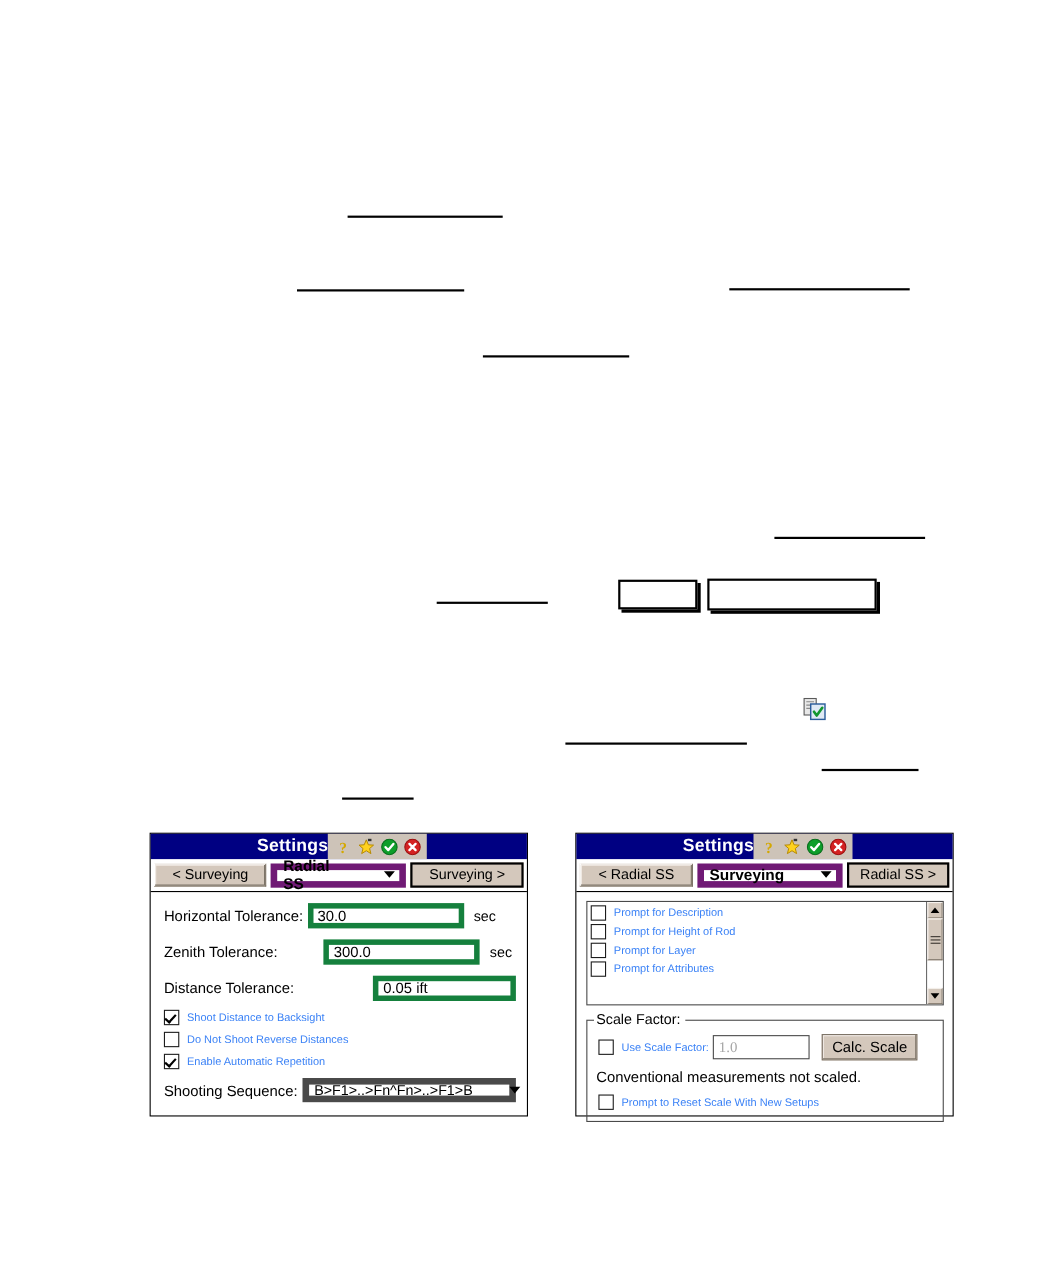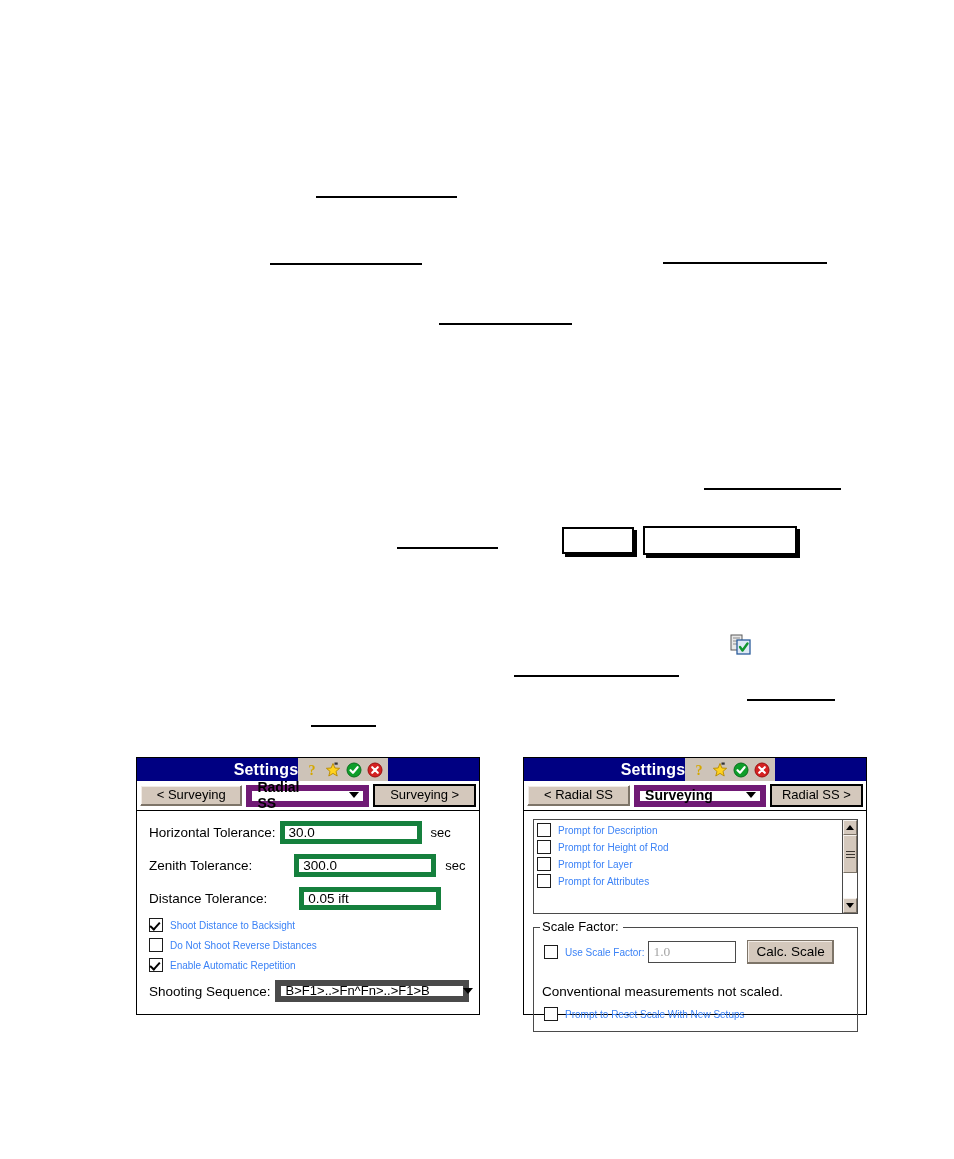--- a/index.html
+++ b/index.html
@@ -380,7 +380,7 @@
         <span class="field-unit">sec</span>
       </div>
 
-      <div class="field-row" style="margin-bottom:8px;">
+      <div class="field-row" style="margin-bottom:8px;gap:40px;">
         <span class="field-label">Distance Tolerance:</span>
         <span class="field-input" style="width:142px;margin-left:32px;">0.05 ift</span>
       </div>

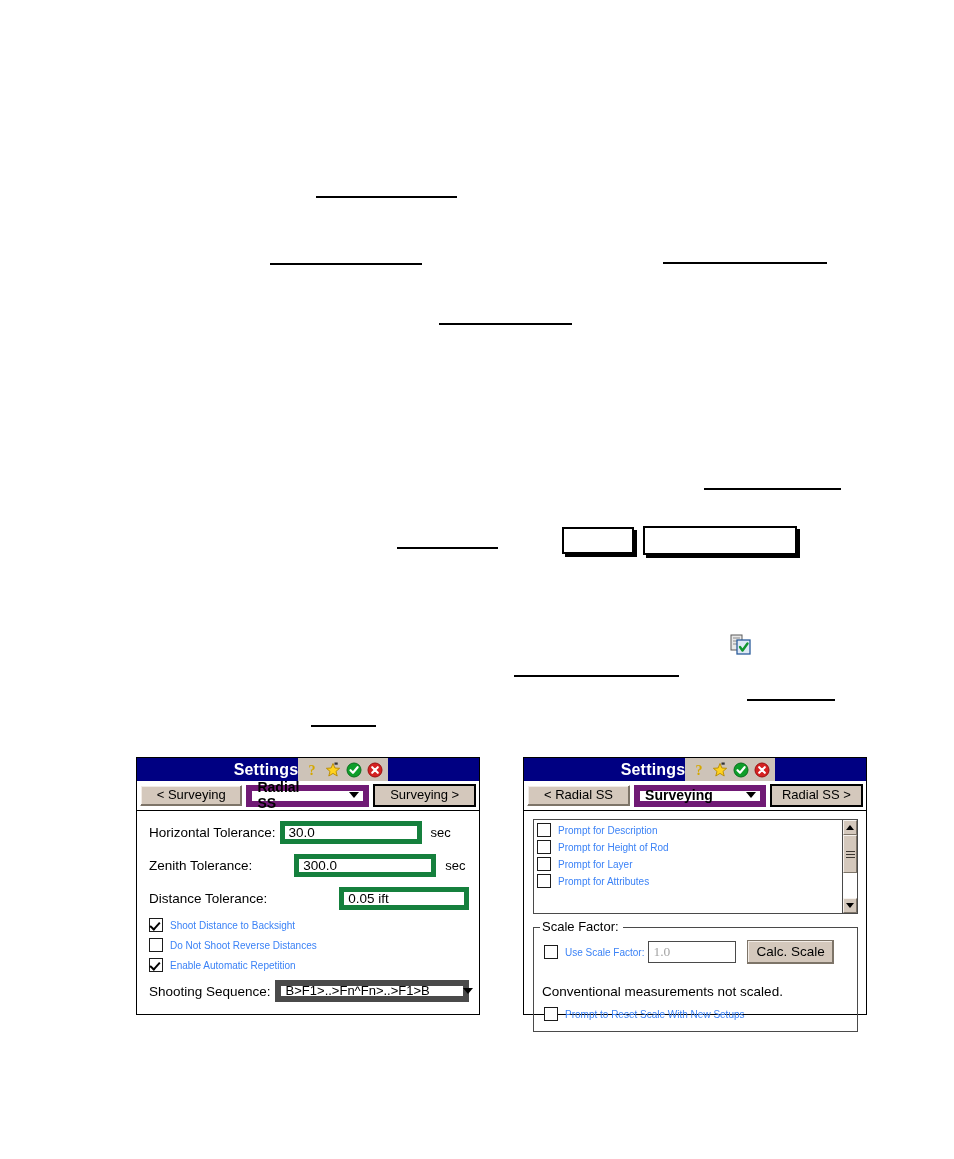--- a/index.html
+++ b/index.html
@@ -493,7 +493,7 @@
       <div class="groupbox">
         <span class="group-legend">Scale Factor:</span>
 
-        <div class="field-row" style="margin-bottom:20px;text-align:center;">
+        <div class="field-row" style="margin-bottom:8px;text-align:center;">
           <span class="cbox" style="margin-left:2px;"></span>
           <span class="cb-label">Use Scale Factor:</span>
           <span class="disabled-input" style="width:88px;margin-left:4px;font-family:Liberation Serif, serif;">1.0</span>

